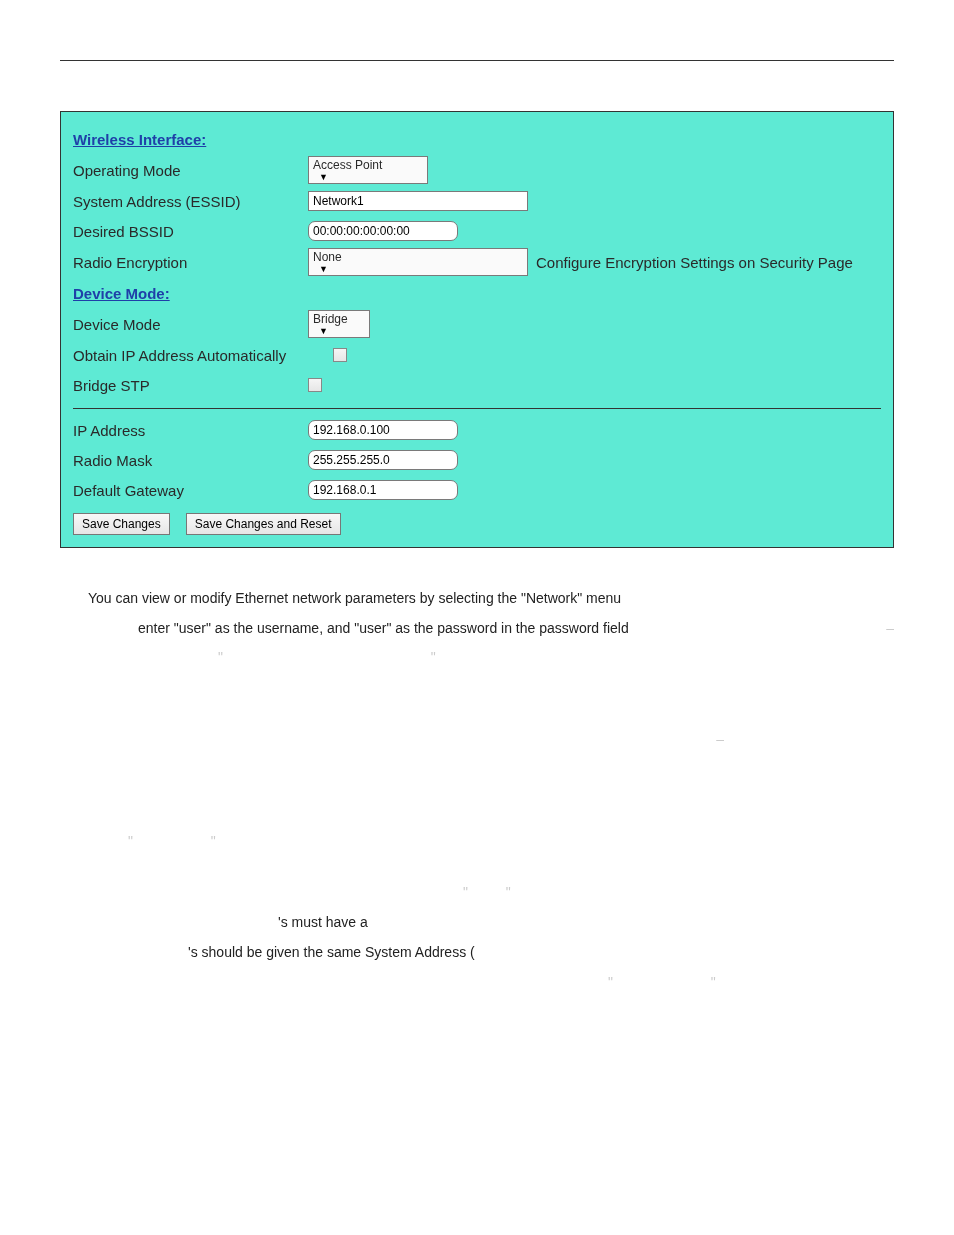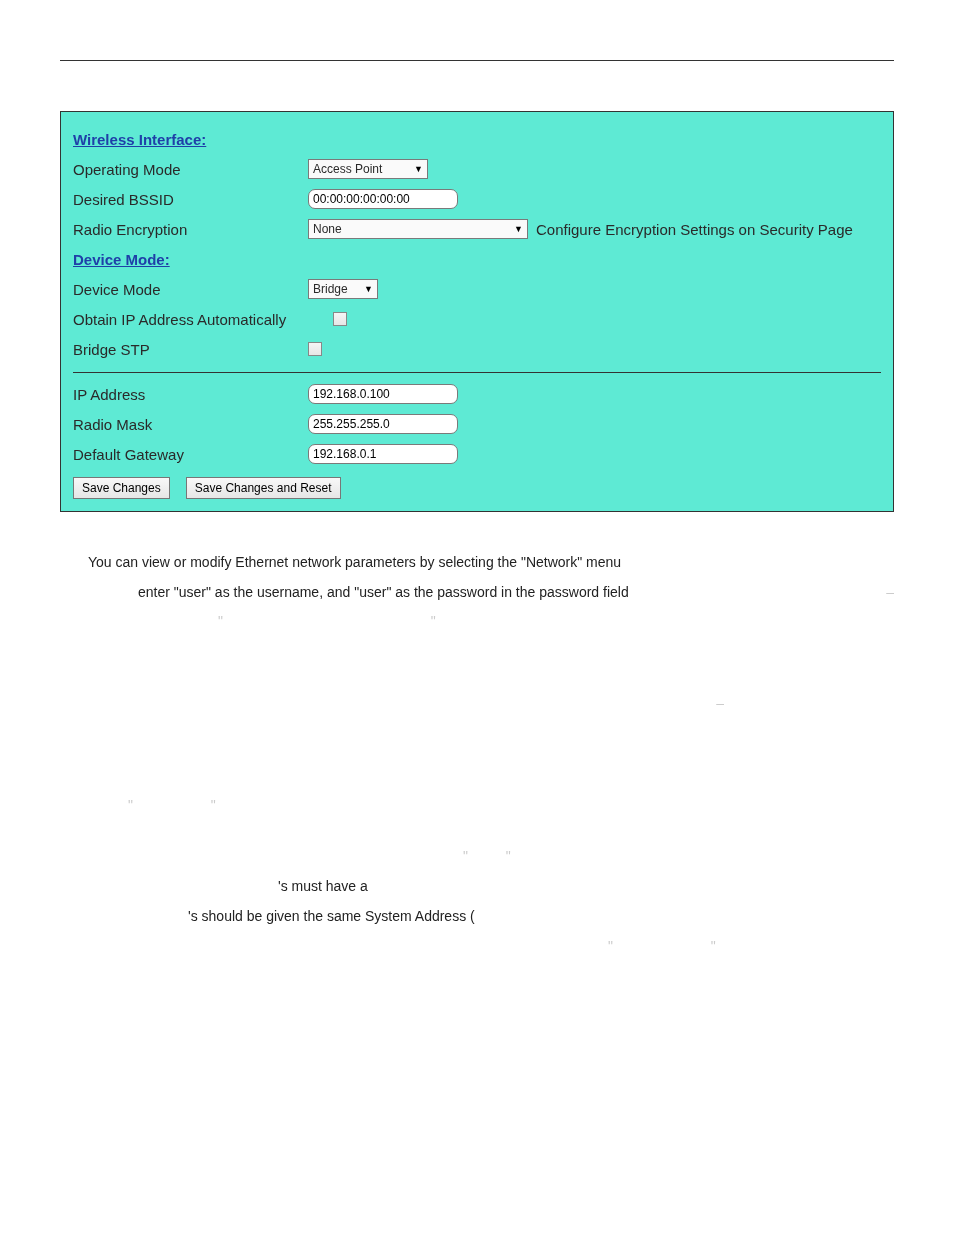--- a/index.html
+++ b/index.html
@@ -53,9 +53,9 @@
       font-size: 12px;
       padding: 1px 4px 1px 4px;
       display: inline-flex;
-      align-items: center;
       justify-content: space-between;
       min-height: 20px;
+      flex-direction: column;
     }
     .select-like .caret {
       margin-left: 6px;

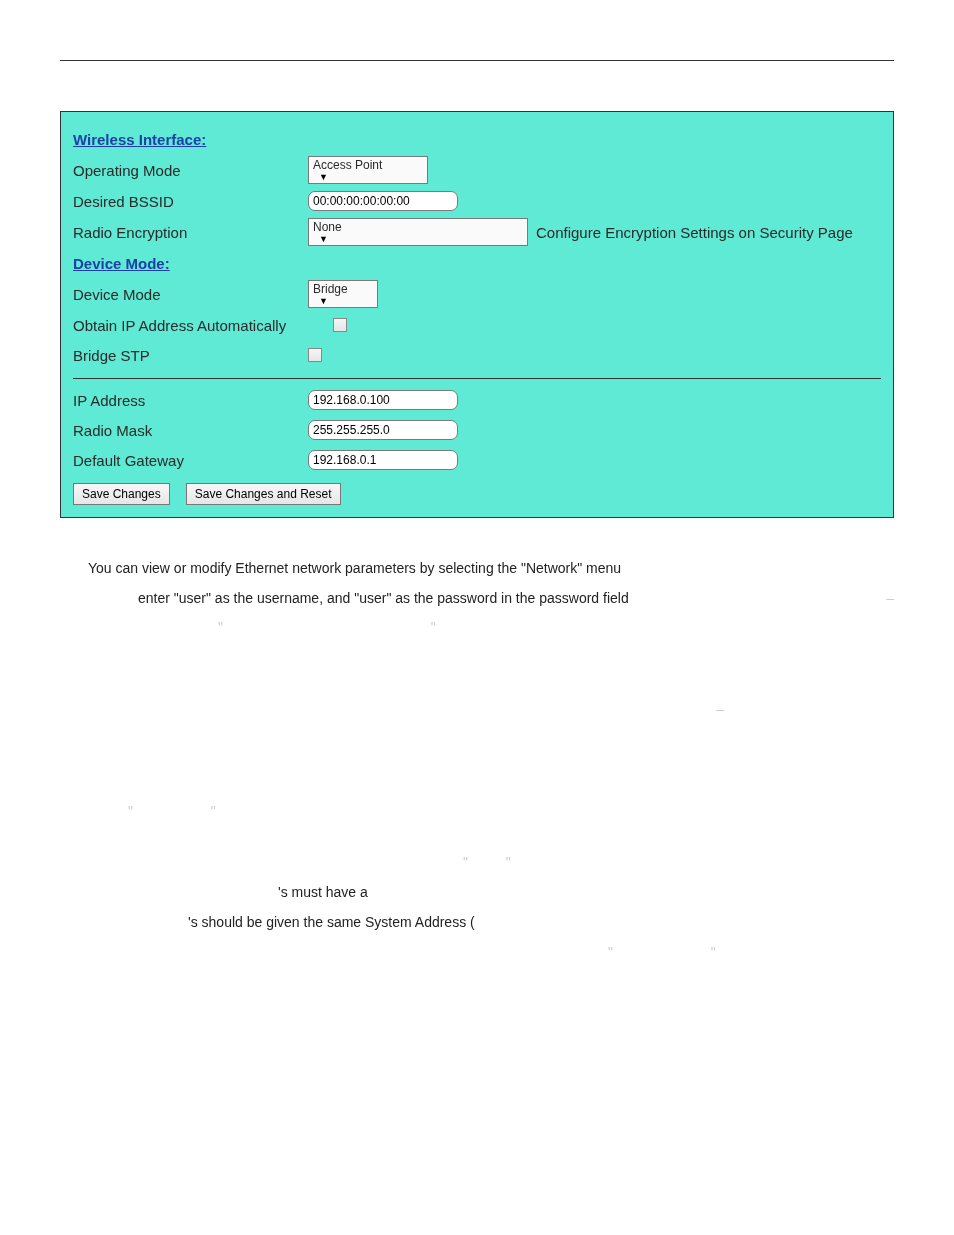--- a/index.html
+++ b/index.html
@@ -128,6 +128,12 @@
       </div>
     </div>
 
+    <div class="row">
+      <div class="label-col">System Address (ESSID)</div>
+      <div class="ctl-col">
+        <input class="txt" type="text" value="Network1" style="">
+      </div>
+    </div>
 
     <div class="row">
       <div class="label-col">Desired BSSID</div>

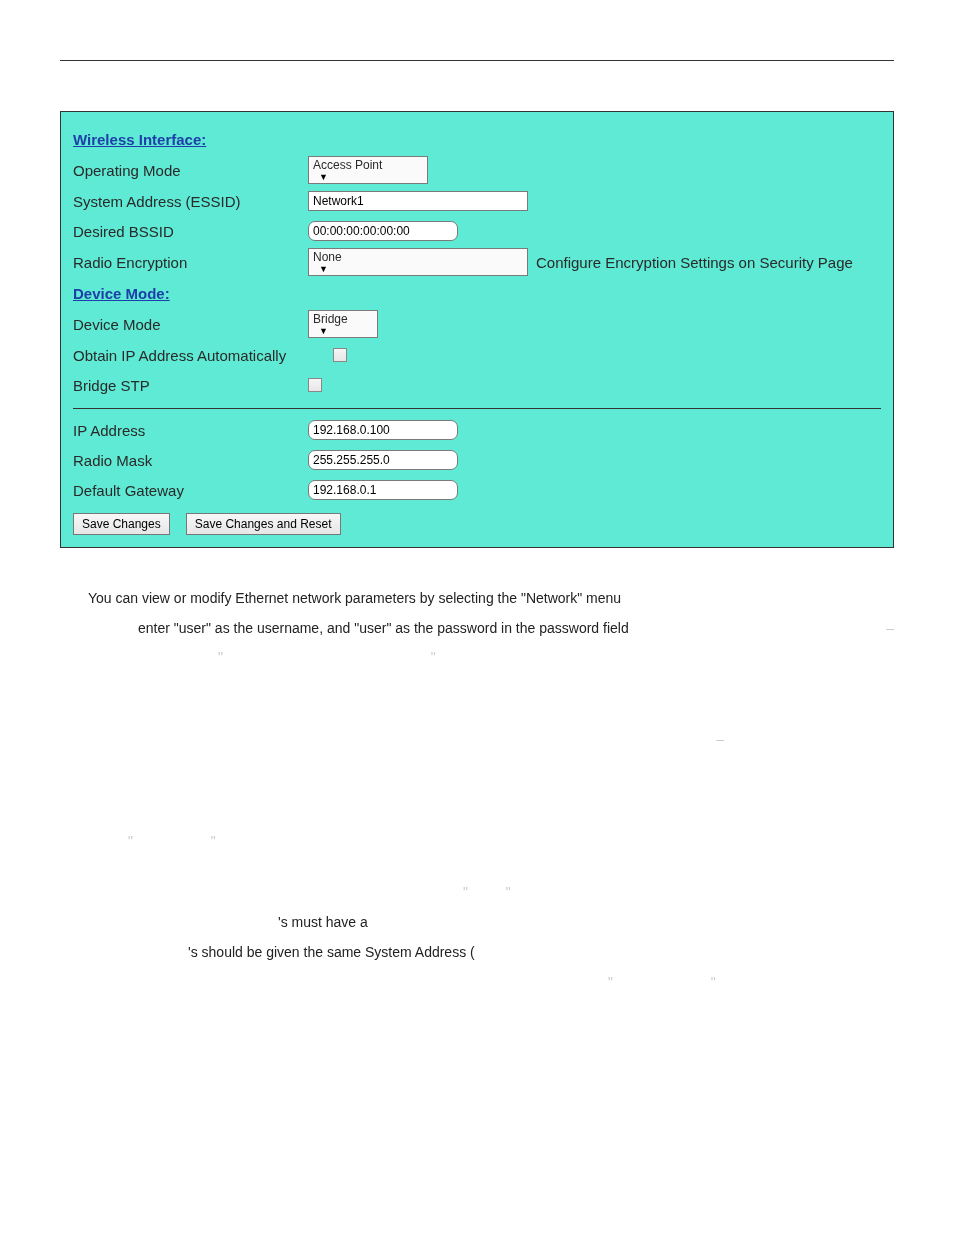--- a/index.html
+++ b/index.html
@@ -64,7 +64,7 @@
     }
     .sel-wide { width: 220px; }
     .sel-med  { width: 120px; }
-    .sel-sm   { width: 70px; }
+    .sel-sm   { width: 62px; }
     .txt {
       border: 1px solid #7a7a7a;
       background: #fff;

